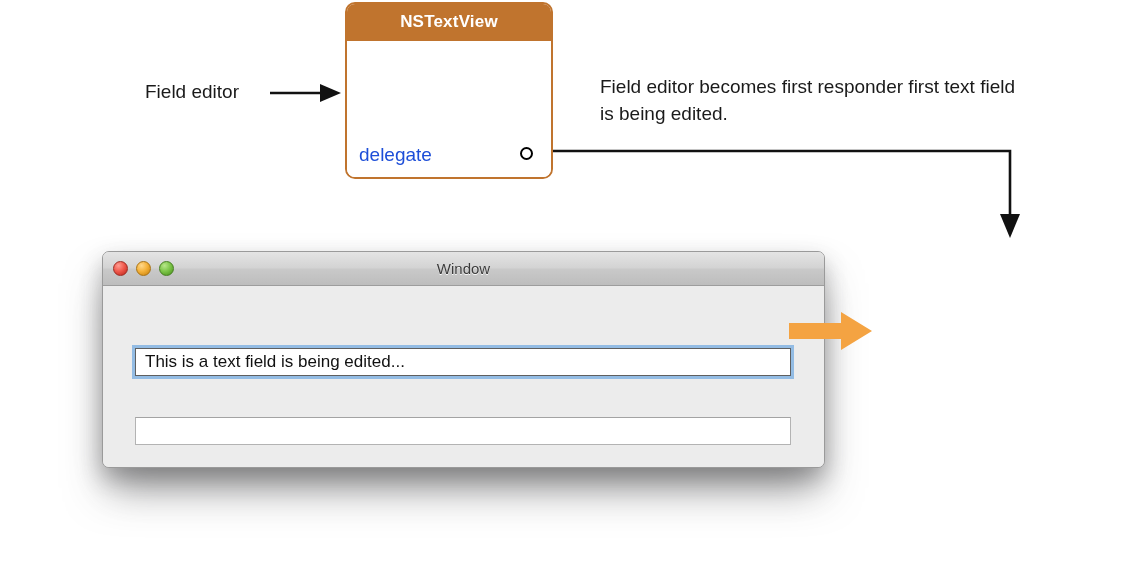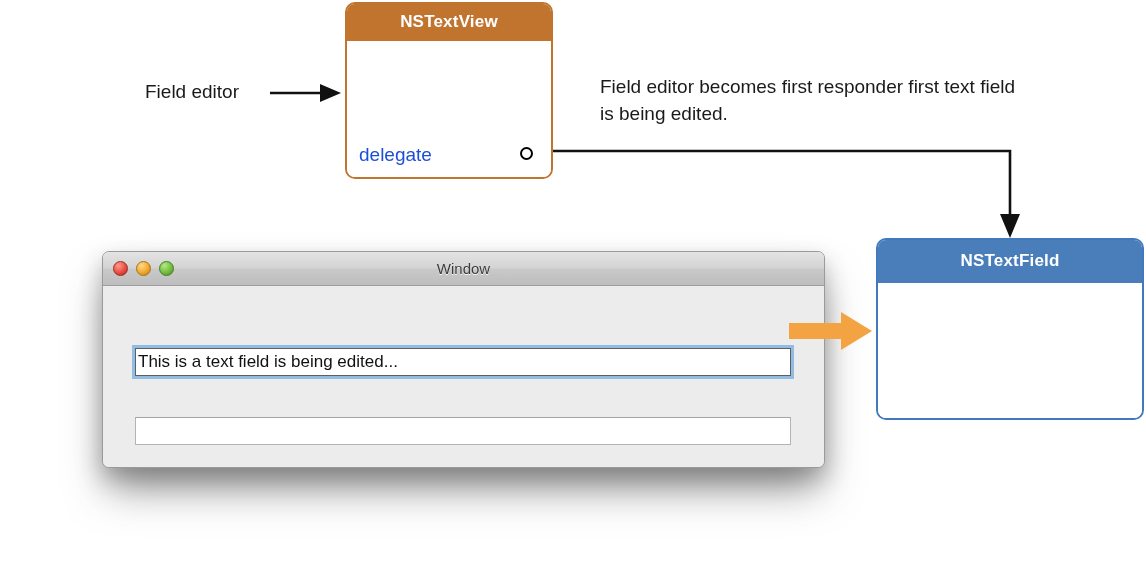--- a/index.html
+++ b/index.html
@@ -272,10 +272,6 @@
     </div>
   </div>
 
-  <div class="obj-box" id="textfield-box">
-    <div class="obj-title">NSTextField</div>
-    <div class="obj-body"></div>
-  </div>
 
   <div class="callout" id="field-editor-label">Field editor</div>
 

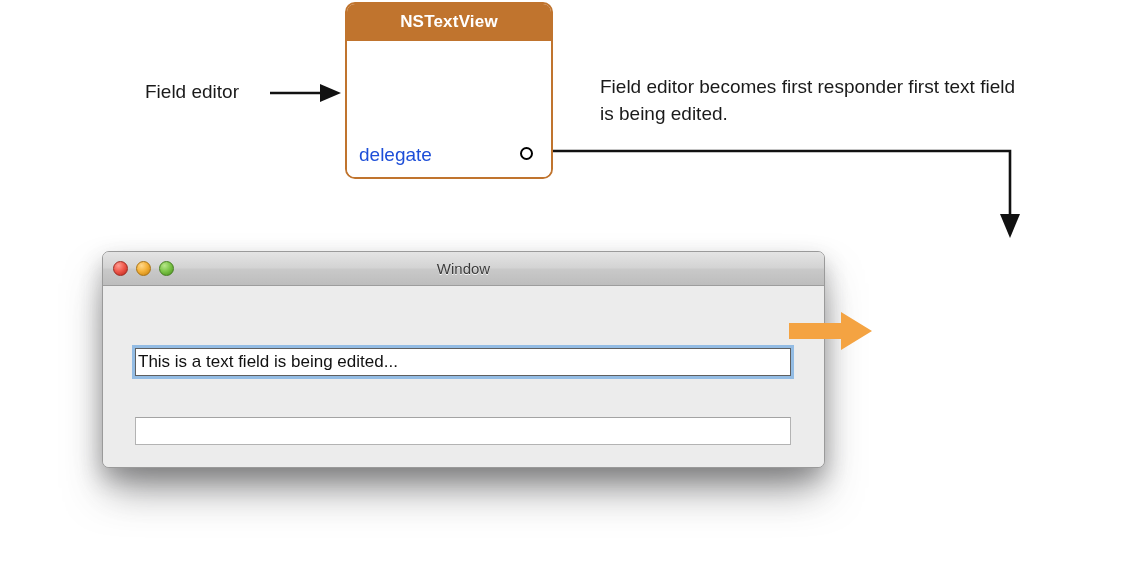--- a/index.html
+++ b/index.html
@@ -209,7 +209,7 @@
     font-size: 17px;
     color: #111111;
     line-height: 26px;
-    padding: 0 2px;
+    padding: 0 9px;
     overflow: hidden;
     white-space: nowrap;
   }

